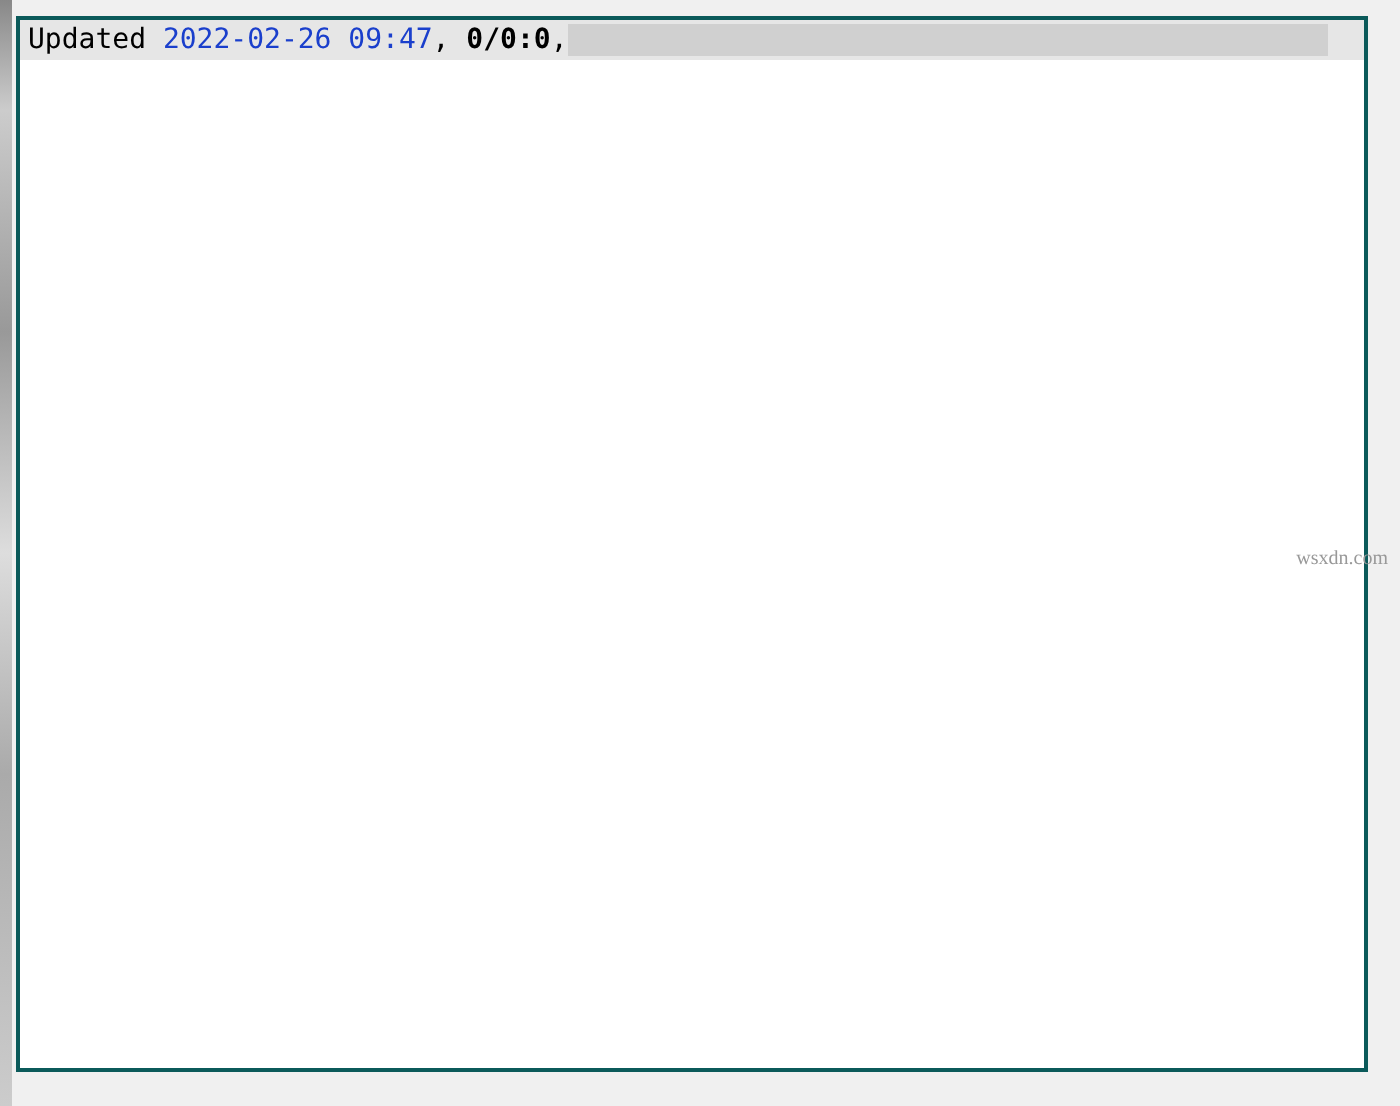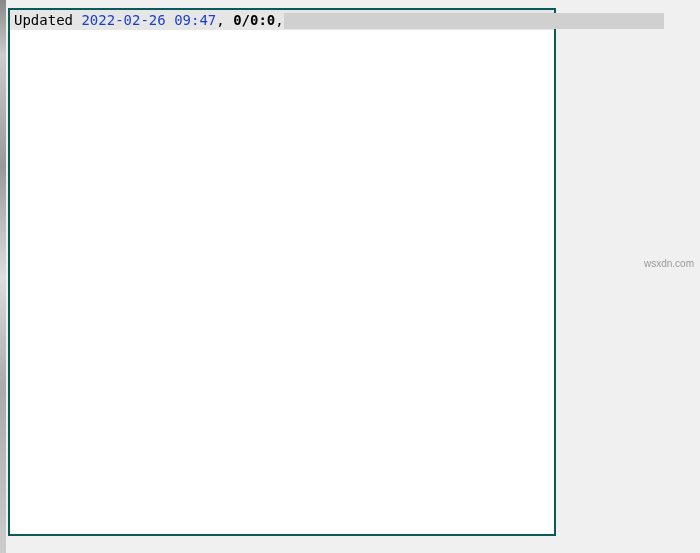--- a/index.html
+++ b/index.html
@@ -28,7 +28,7 @@
       position: absolute;
       left: 8px;
       top: 8px;
-      width: 548px;
+      width: 676px;
       height: 528px;
       border: 2px solid #0b5a5a;
       background: #1d4ed8;

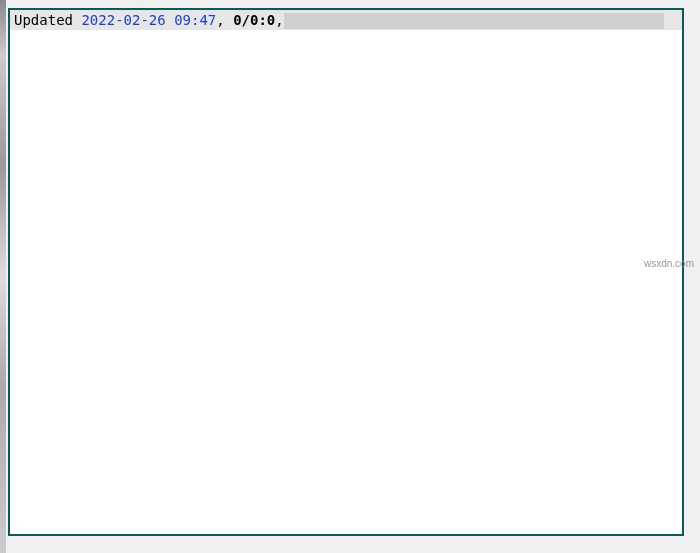--- a/index.html
+++ b/index.html
@@ -83,10 +83,10 @@
     .watermark {
       position: absolute;
       right: 6px;
-      bottom: 284px;
+      bottom: 268px;
       font-size: 10px;
       color: #999;
-      font-family: Liberation Sans, sans-serif;
+      font-family: Liberation Serif, serif;
     }
   </style>
 </head>

